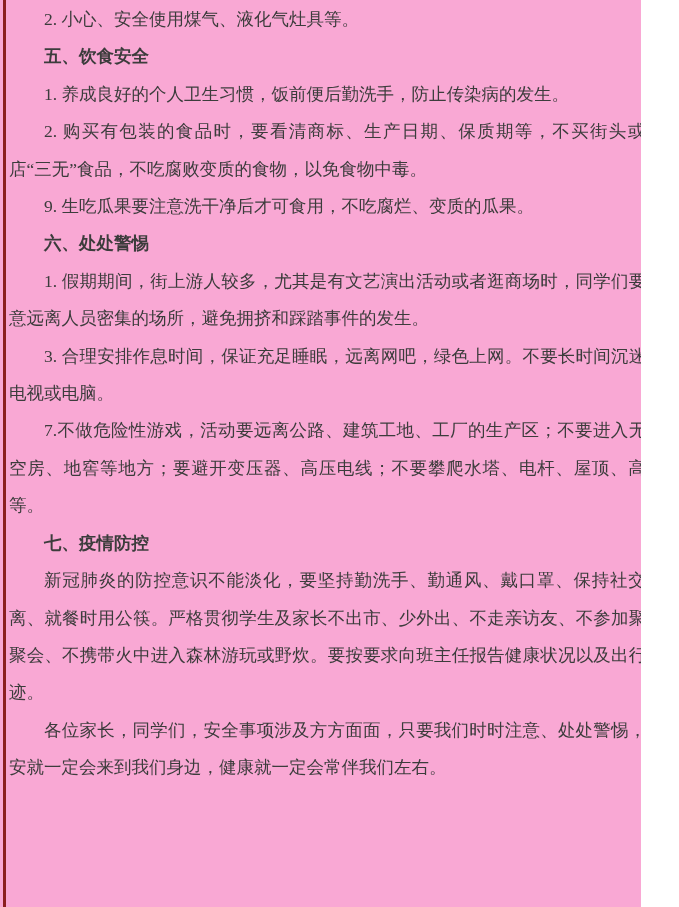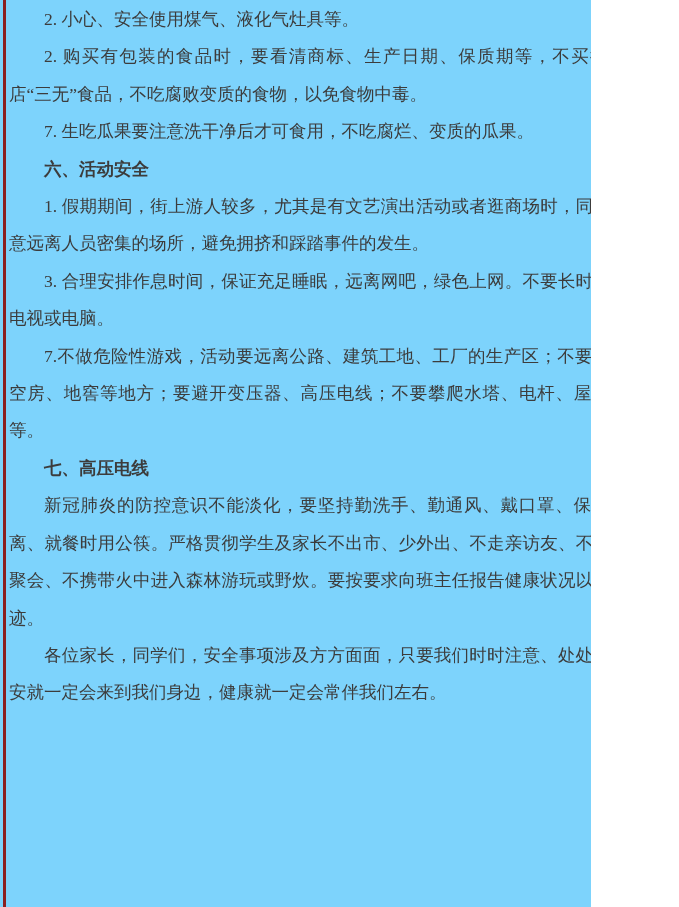--- a/index.html
+++ b/index.html
@@ -9,9 +9,9 @@
   }
   .page {
     position: relative;
-    width: 591px;
+    width: 641px;
     height: 907px;
-    background: #7dd3fc;
+    background: #f9a8d4;
     overflow: hidden;
     font-family: "Liberation Serif", "DejaVu Serif", serif;
   }

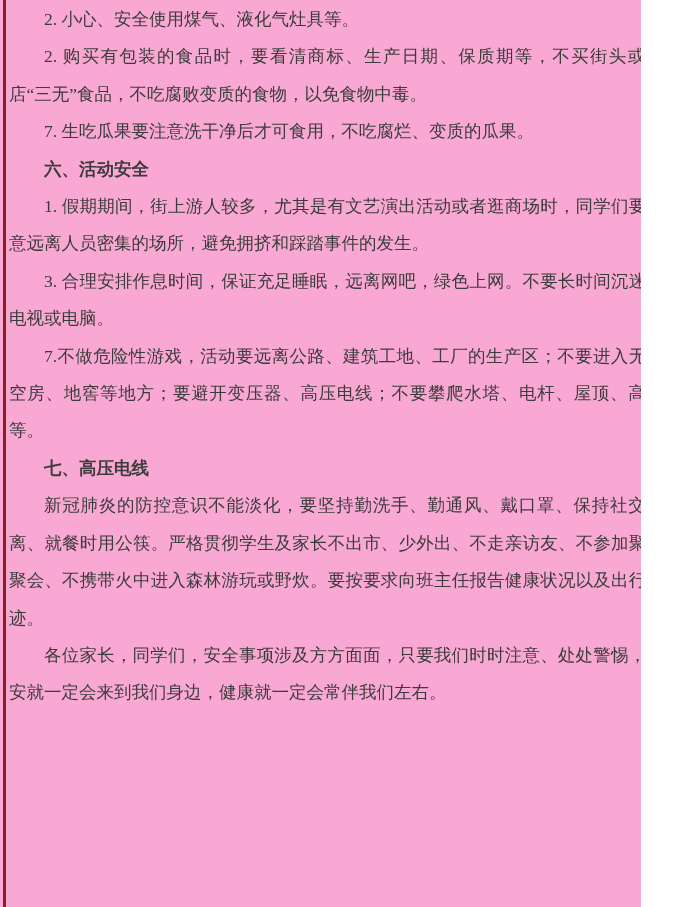--- a/index.html
+++ b/index.html
@@ -58,6 +58,7 @@
   <div class="border-right"></div>
   <div class="content" id="document-content">
       <p class="para">2. 小心、安全使用煤气、液化气灶具等。</p>
+      <p class="heading">五、饮食安全</p>
       <p class="para">2. 购买有包装的食品时，要看清商标、生产日期、保质期等，不买街头或小店“三无”食品，不吃腐败变质的食物，以免食物中毒。</p>
       <p class="para">7. 生吃瓜果要注意洗干净后才可食用，不吃腐烂、变质的瓜果。</p>
       <p class="heading">六、活动安全</p>

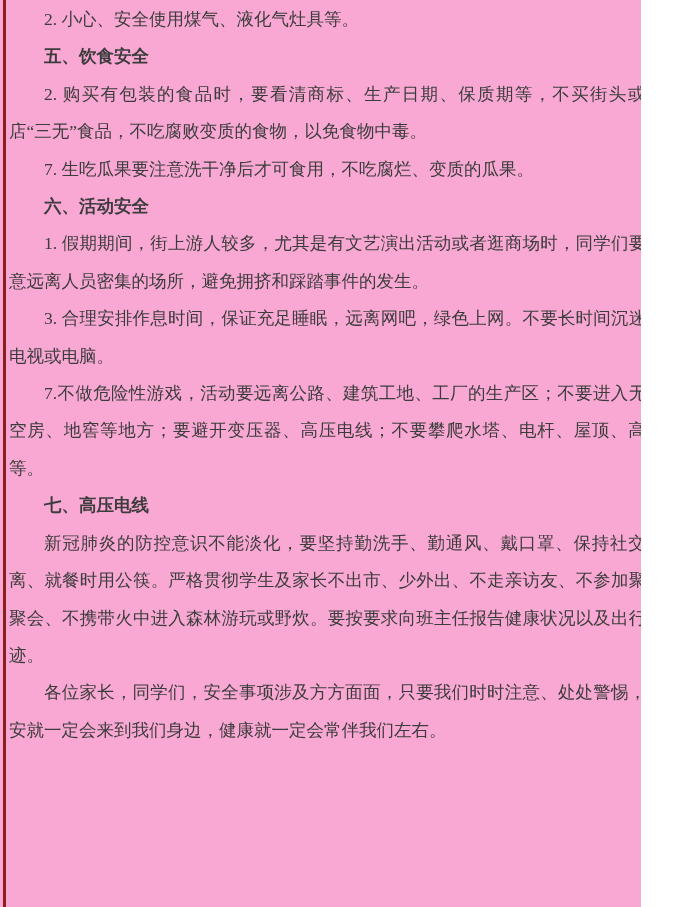--- a/index.html
+++ b/index.html
@@ -59,6 +59,7 @@
   <div class="content" id="document-content">
       <p class="para">2. 小心、安全使用煤气、液化气灶具等。</p>
       <p class="heading">五、饮食安全</p>
+      <p class="para">1. 养成良好的个人卫生习惯，饭前便后勤洗手，防止传染病的发生。</p>
       <p class="para">2. 购买有包装的食品时，要看清商标、生产日期、保质期等，不买街头或小店“三无”食品，不吃腐败变质的食物，以免食物中毒。</p>
       <p class="para">7. 生吃瓜果要注意洗干净后才可食用，不吃腐烂、变质的瓜果。</p>
       <p class="heading">六、活动安全</p>

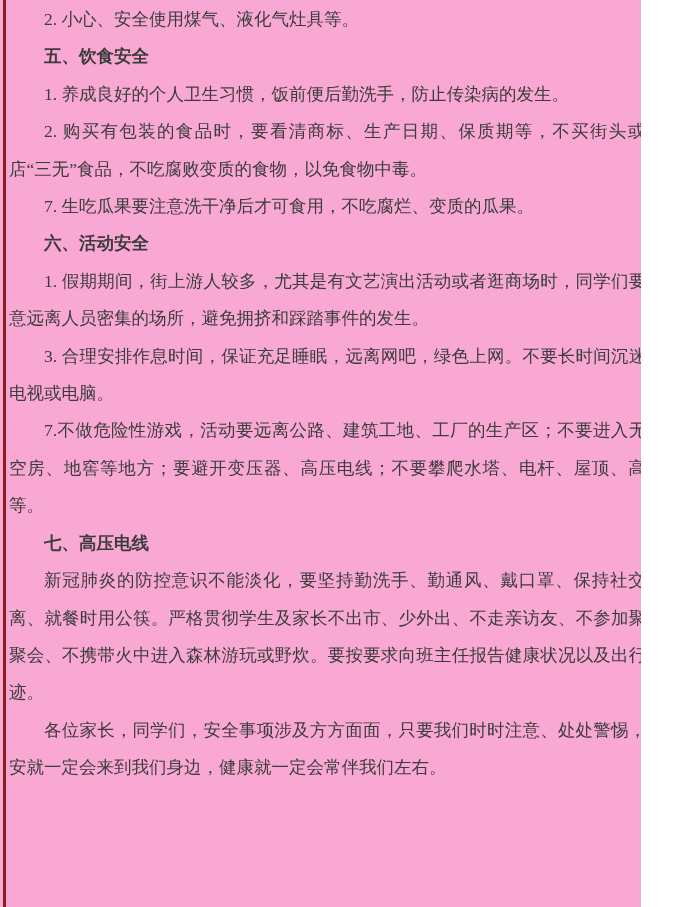--- a/index.html
+++ b/index.html
@@ -61,7 +61,7 @@
       <p class="heading">五、饮食安全</p>
       <p class="para">1. 养成良好的个人卫生习惯，饭前便后勤洗手，防止传染病的发生。</p>
       <p class="para">2. 购买有包装的食品时，要看清商标、生产日期、保质期等，不买街头或小店“三无”食品，不吃腐败变质的食物，以免食物中毒。</p>
-      <p class="para">7. 生吃瓜果要注意洗干净后才可食用，不吃腐烂、变质的瓜果。</p>
+      <p class="para">9. 生吃瓜果要注意洗干净后才可食用，不吃腐烂、变质的瓜果。</p>
       <p class="heading">六、活动安全</p>
       <p class="para">1. 假期期间，街上游人较多，尤其是有文艺演出活动或者逛商场时，同学们要注意远离人员密集的场所，避免拥挤和踩踏事件的发生。</p>
       <p class="para">3. 合理安排作息时间，保证充足睡眠，远离网吧，绿色上网。不要长时间沉迷于电视或电脑。</p>

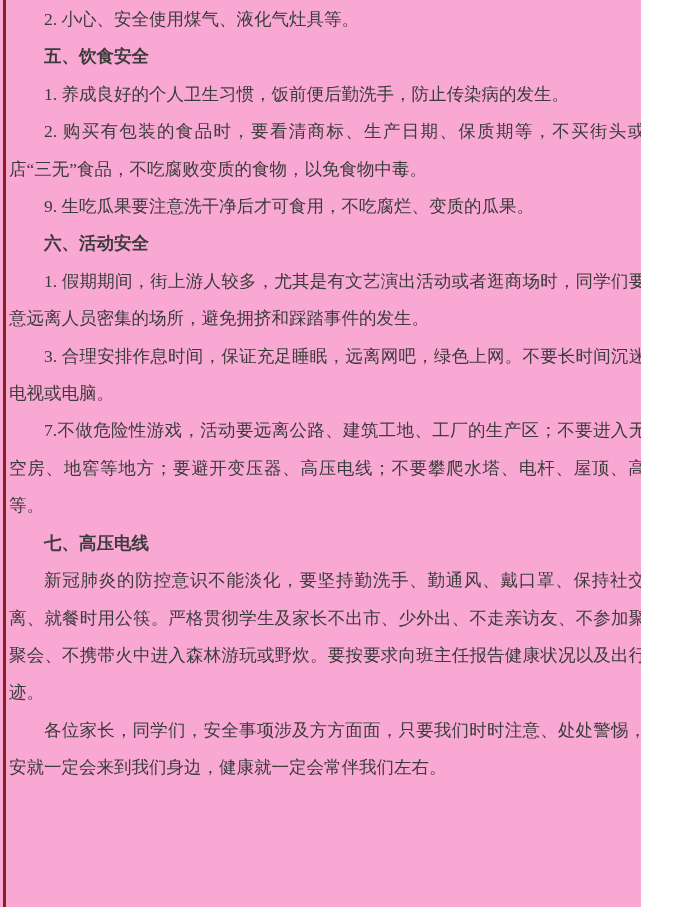--- a/index.html
+++ b/index.html
@@ -62,7 +62,7 @@
       <p class="para">1. 养成良好的个人卫生习惯，饭前便后勤洗手，防止传染病的发生。</p>
       <p class="para">2. 购买有包装的食品时，要看清商标、生产日期、保质期等，不买街头或小店“三无”食品，不吃腐败变质的食物，以免食物中毒。</p>
       <p class="para">9. 生吃瓜果要注意洗干净后才可食用，不吃腐烂、变质的瓜果。</p>
-      <p class="heading">六、活动安全</p>
+      <p class="heading">六、处处警惕</p>
       <p class="para">1. 假期期间，街上游人较多，尤其是有文艺演出活动或者逛商场时，同学们要注意远离人员密集的场所，避免拥挤和踩踏事件的发生。</p>
       <p class="para">3. 合理安排作息时间，保证充足睡眠，远离网吧，绿色上网。不要长时间沉迷于电视或电脑。</p>
       <p class="para">7.不做危险性游戏，活动要远离公路、建筑工地、工厂的生产区；不要进入无人空房、地窖等地方；要避开变压器、高压电线；不要攀爬水塔、电杆、屋顶、高墙等。</p>

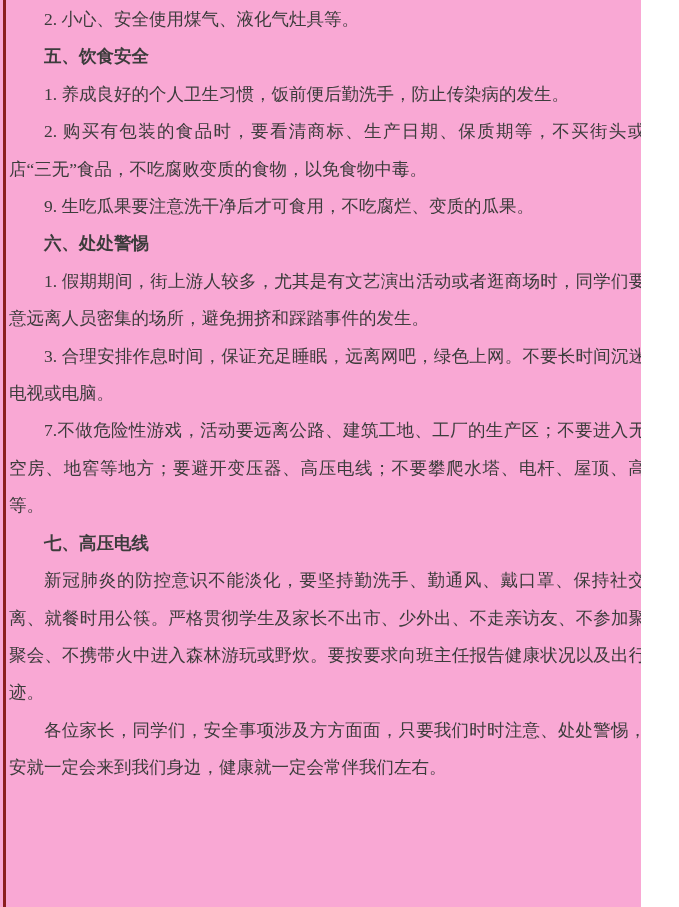--- a/index.html
+++ b/index.html
@@ -66,7 +66,7 @@
       <p class="para">1. 假期期间，街上游人较多，尤其是有文艺演出活动或者逛商场时，同学们要注意远离人员密集的场所，避免拥挤和踩踏事件的发生。</p>
       <p class="para">3. 合理安排作息时间，保证充足睡眠，远离网吧，绿色上网。不要长时间沉迷于电视或电脑。</p>
       <p class="para">7.不做危险性游戏，活动要远离公路、建筑工地、工厂的生产区；不要进入无人空房、地窖等地方；要避开变压器、高压电线；不要攀爬水塔、电杆、屋顶、高墙等。</p>
-      <p class="heading">七、高压电线</p>
+      <p class="heading">七、疫情防控</p>
       <p class="para">新冠肺炎的防控意识不能淡化，要坚持勤洗手、勤通风、戴口罩、保持社交距离、就餐时用公筷。严格贯彻学生及家长不出市、少外出、不走亲访友、不参加聚餐聚会、不携带火中进入森林游玩或野炊。要按要求向班主任报告健康状况以及出行轨迹。</p>
       <p class="para">各位家长，同学们，安全事项涉及方方面面，只要我们时时注意、处处警惕，平安就一定会来到我们身边，健康就一定会常伴我们左右。</p>
     </div>

